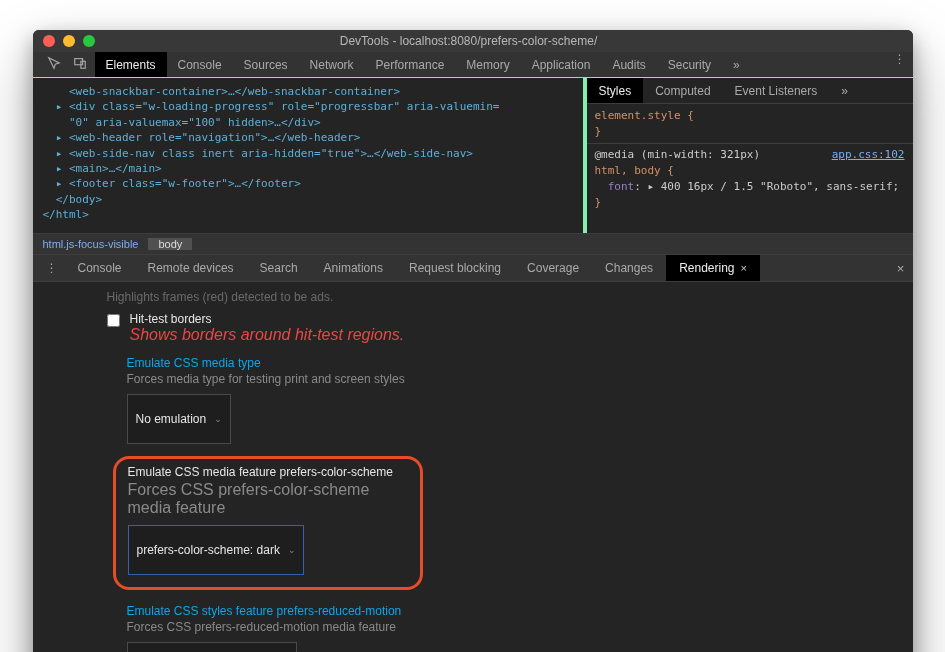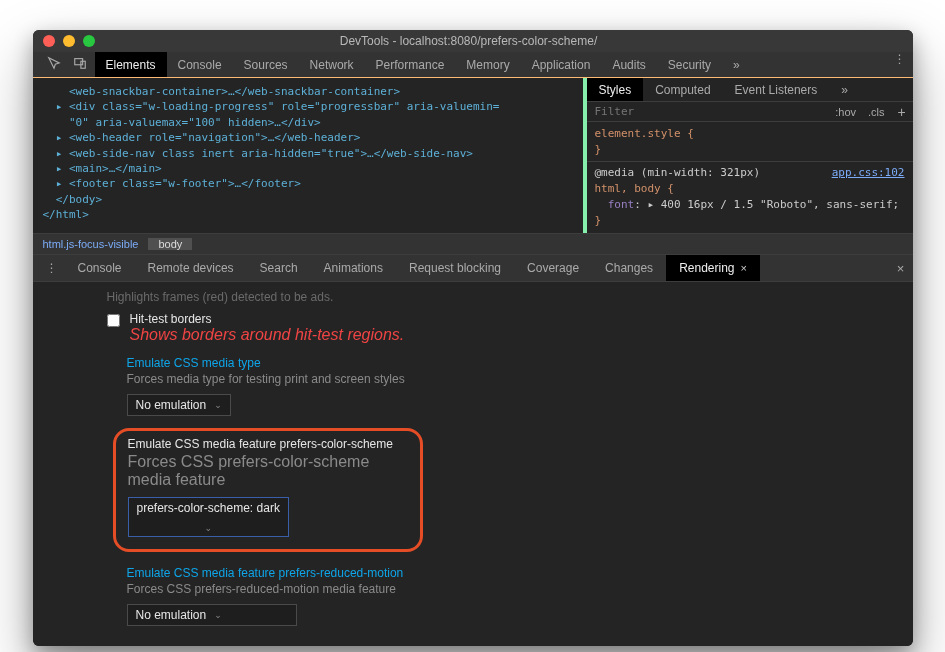--- a/index.html
+++ b/index.html
@@ -197,12 +197,6 @@
         <span class="stab">Event Listeners</span>
         <span class="stab">»</span>
       </div>
-      <div class="filterrow">
-        <input placeholder="Filter" style="">
-        <span class="chip">:hov</span>
-        <span class="chip">.cls</span>
-        <span class="plus">+</span>
-      </div>
       <div class="stylebody">
         <div><span class="sel">element.style {</span></div>
         <div><span class="sel">}</span></div>

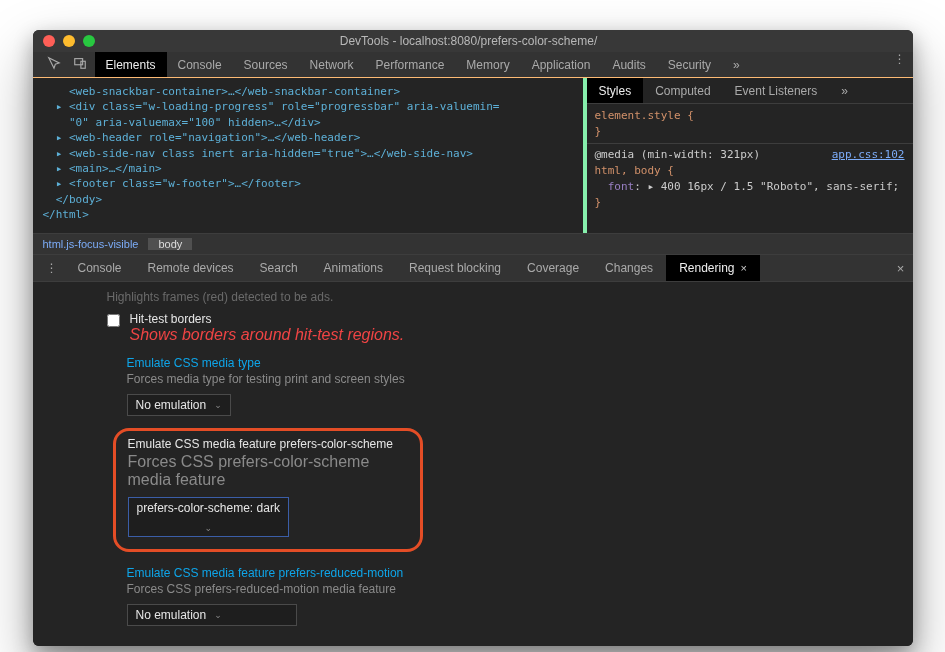--- a/index.html
+++ b/index.html
@@ -124,7 +124,7 @@
 .selectbox {
   margin-top:8px; display:inline-flex; align-items:center;
   border:1px solid #4a4a4a; background:#1e1e1e; color:#e6e6e6;
-  padding:3px 8px; font-size:12px; min-width:90px;
+  padding:17px 8px; font-size:12px; min-width:90px;
   gap:8px;
 }
 .selectbox .chev { color:#888; font-size:9px; }

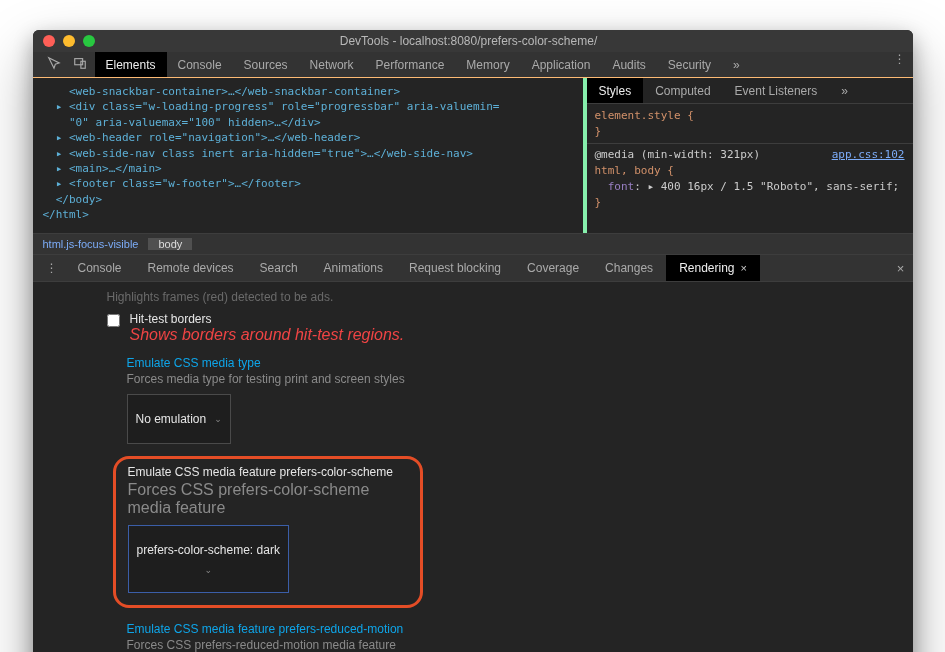--- a/index.html
+++ b/index.html
@@ -128,7 +128,7 @@
   gap:8px;
 }
 .selectbox .chev { color:#888; font-size:9px; }
-.selectbox.blue { border-color:#3b5ea8;flex-direction:column; }
+.selectbox.blue { border-color:#3b5ea8; }
 
 .callout {
   position:relative; margin:12px 0 4px 60px; width:310px;

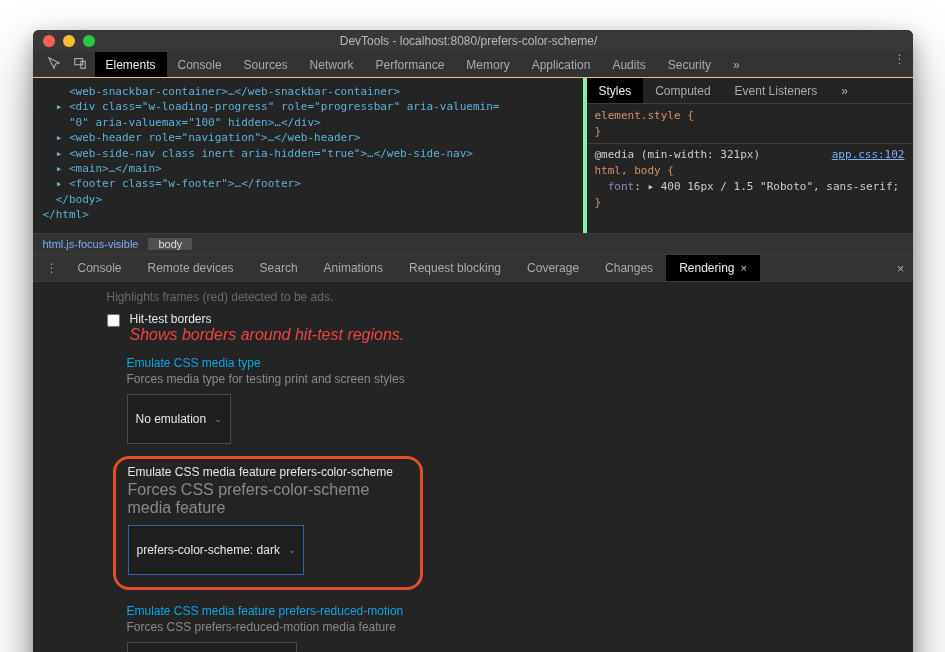--- a/index.html
+++ b/index.html
@@ -262,7 +262,7 @@
     </div>
 
     <div class="group">
-      <div class="gtitle">Emulate CSS media feature prefers-reduced-motion</div>
+      <div class="gtitle">Emulate CSS styles feature prefers-reduced-motion</div>
       <div class="gsub">Forces CSS prefers-reduced-motion media feature</div>
       <div class="selectbox" style="min-width:170px">
         <span>No emulation</span>

